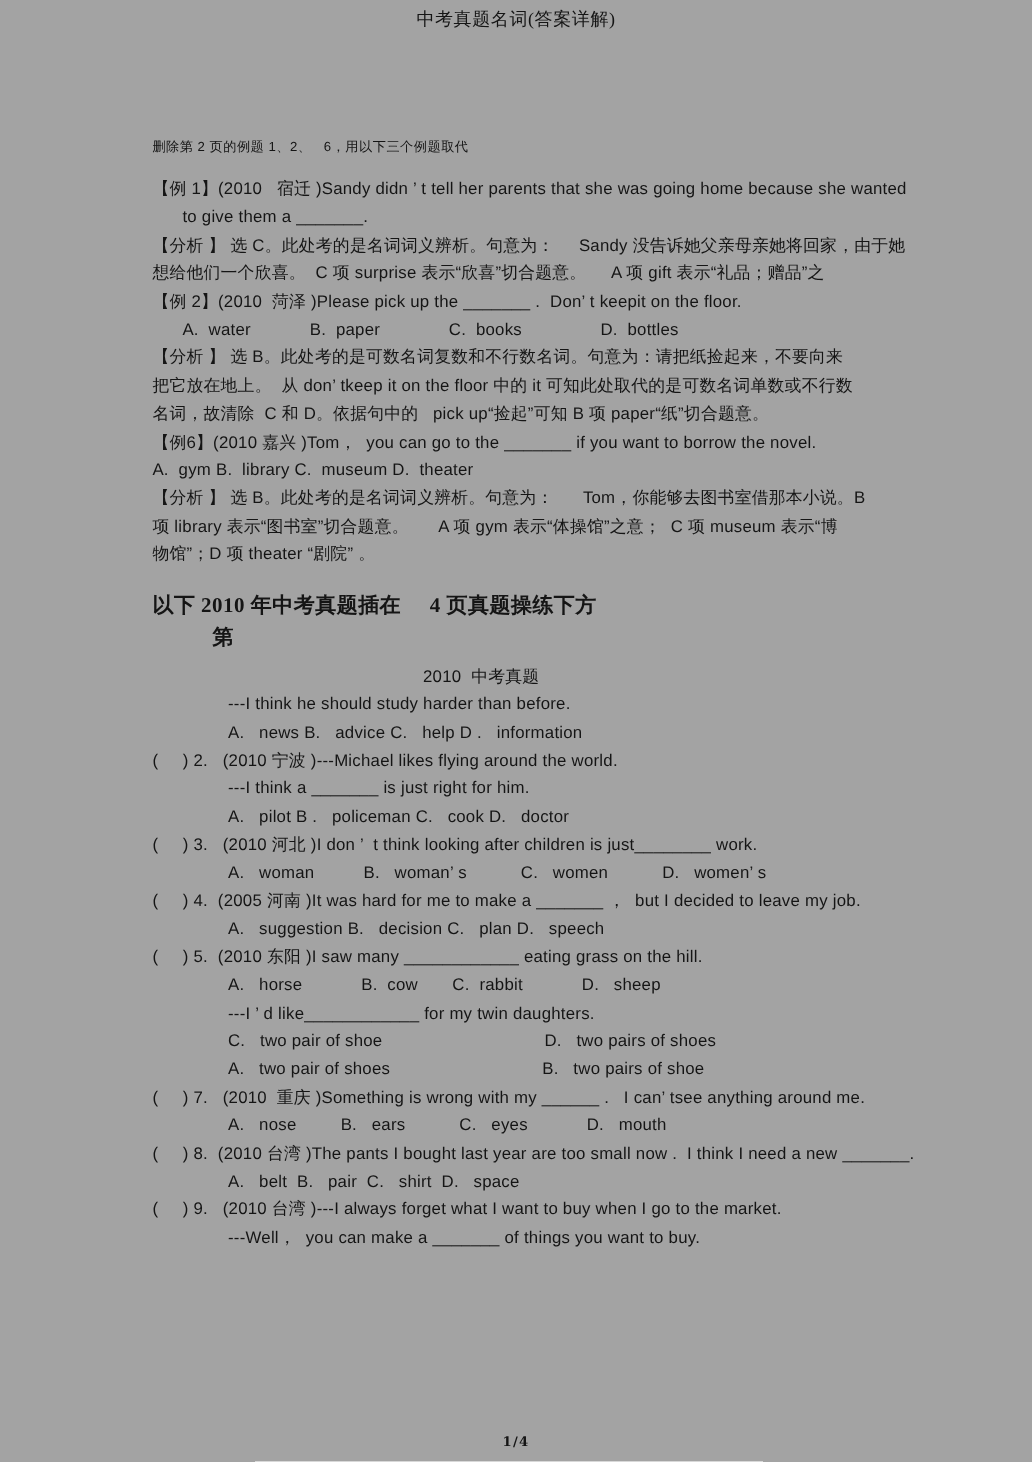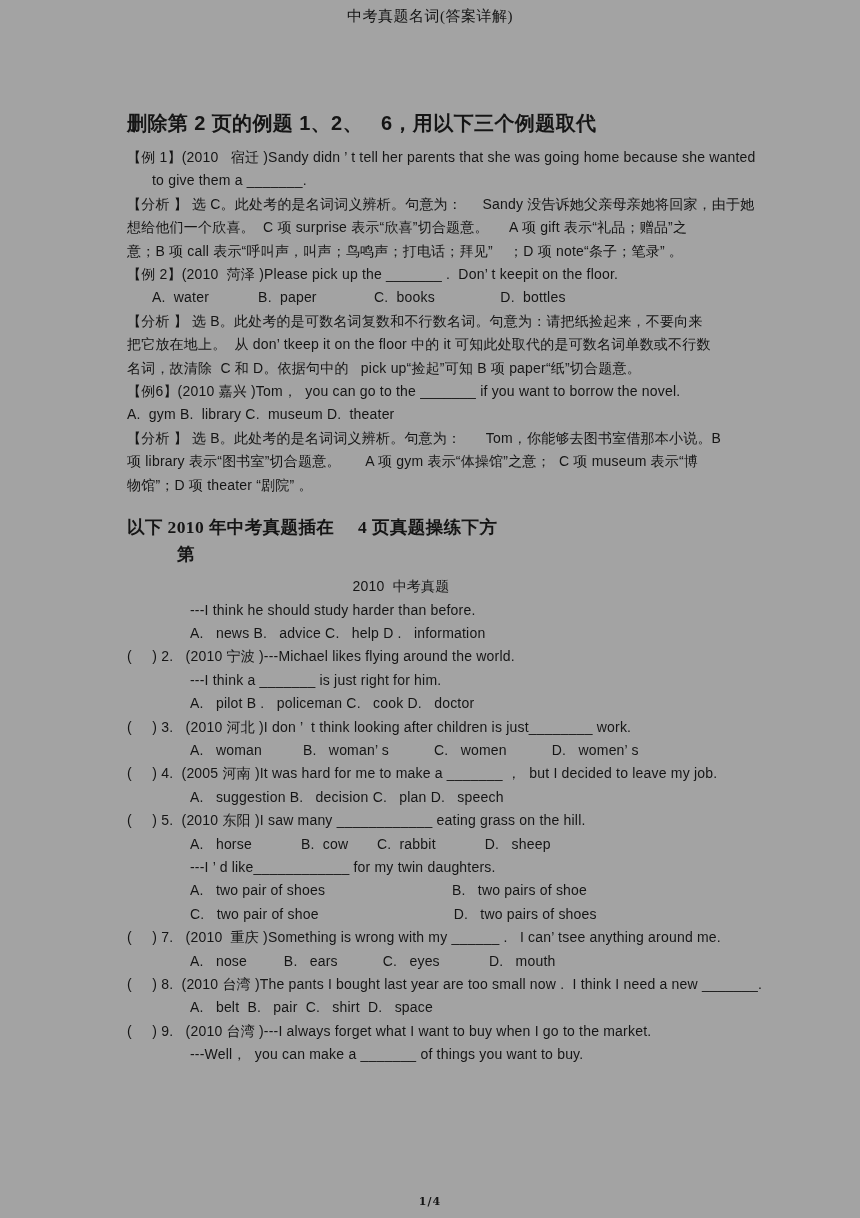--- a/index.html
+++ b/index.html
@@ -29,7 +29,7 @@
     letter-spacing:.2px;
   }
   .h1{
-    font-size:20px;font-weight:bold;line-height:27px;
+    font-size:11px;font-weight:normal;line-height:27px;
     margin-bottom:9px;letter-spacing:.4px;
   }
   .h2{

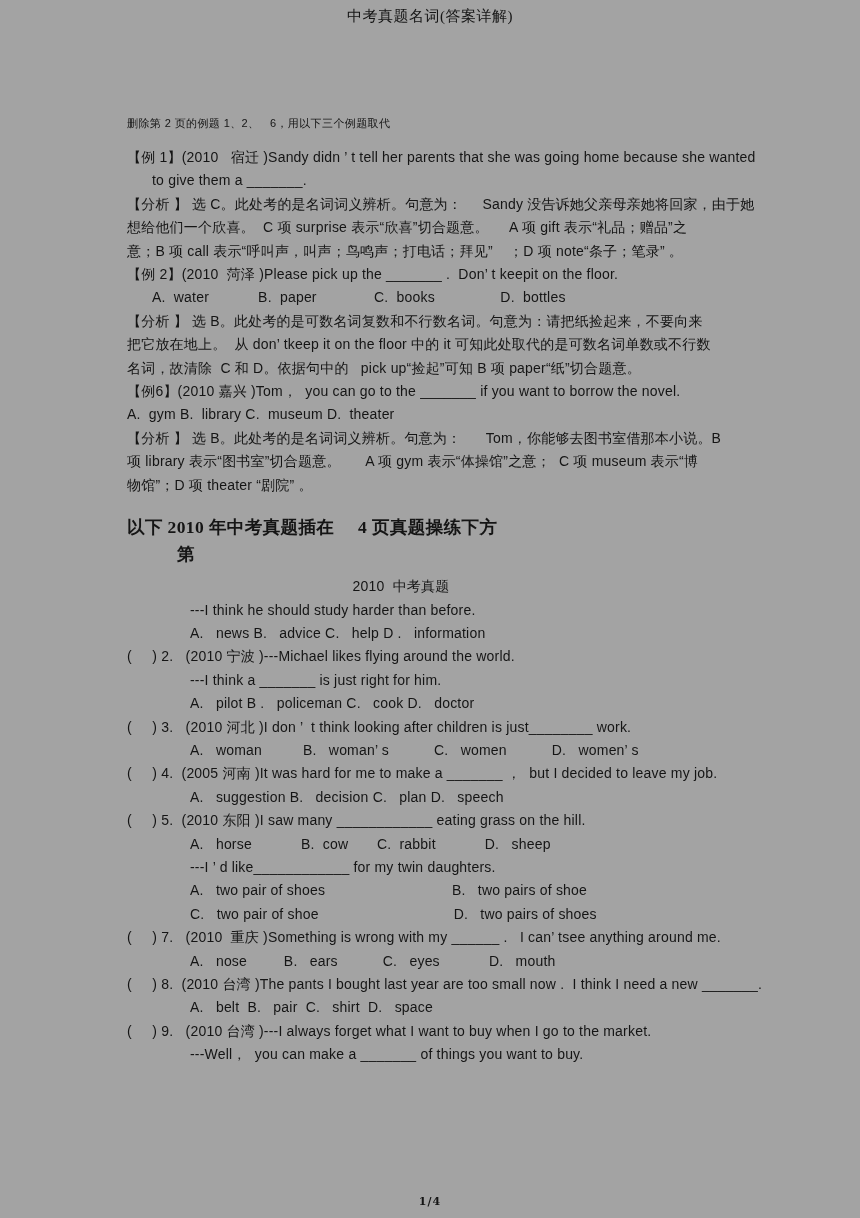--- a/index.html
+++ b/index.html
@@ -62,7 +62,6 @@
       <div class="line ind1">to give them a _______.</div>
       <div class="line">【分析 】 选 C。此处考的是名词词义辨析。句意为：     Sandy 没告诉她父亲母亲她将回家，由于她</div>
       <div class="line">想给他们一个欣喜。  C 项 surprise 表示“欣喜”切合题意。     A 项 gift 表示“礼品；赠品”之</div>
-      <div class="line">意；B 项 call 表示“呼叫声，叫声；鸟鸣声；打电话；拜见”    ；D 项 note“条子；笔录” 。</div>
       <div class="line">【例 2】(2010  菏泽 )Please pick up the _______ .  Don’ t keepit on the floor.</div>
       <div class="line ind1">A.  water            B.  paper              C.  books                D.  bottles</div>
       <div class="line">【分析 】 选 B。此处考的是可数名词复数和不行数名词。句意为：请把纸捡起来，不要向来</div>

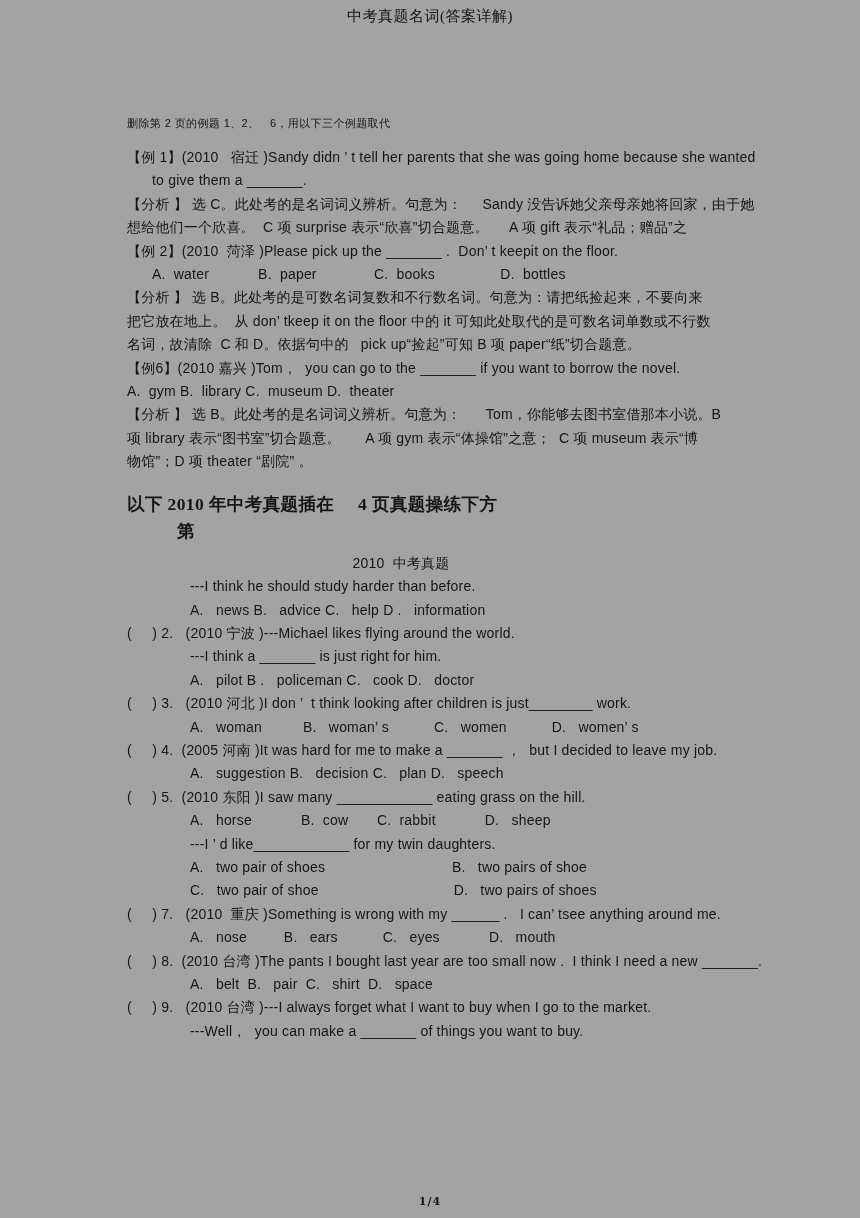--- a/index.html
+++ b/index.html
@@ -87,8 +87,8 @@
       <div class="line">(     ) 5.  (2010 东阳 )I saw many ____________ eating grass on the hill.</div>
       <div class="line ind2">A.   horse            B.  cow       C.  rabbit            D.   sheep</div>
       <div class="line ind2">---I ’ d like____________ for my twin daughters.</div>
+      <div class="line ind2">C.   two pair of shoe                                 D.   two pairs of shoes</div>
       <div class="line ind2">A.   two pair of shoes                               B.   two pairs of shoe</div>
-      <div class="line ind2">C.   two pair of shoe                                 D.   two pairs of shoes</div>
       <div class="line">(     ) 7.   (2010  重庆 )Something is wrong with my ______ .   I can’ tsee anything around me.</div>
       <div class="line ind2">A.   nose         B.   ears           C.   eyes            D.   mouth</div>
       <div class="line">(     ) 8.  (2010 台湾 )The pants I bought last year are too small now .  I think I need a new _______.</div>

